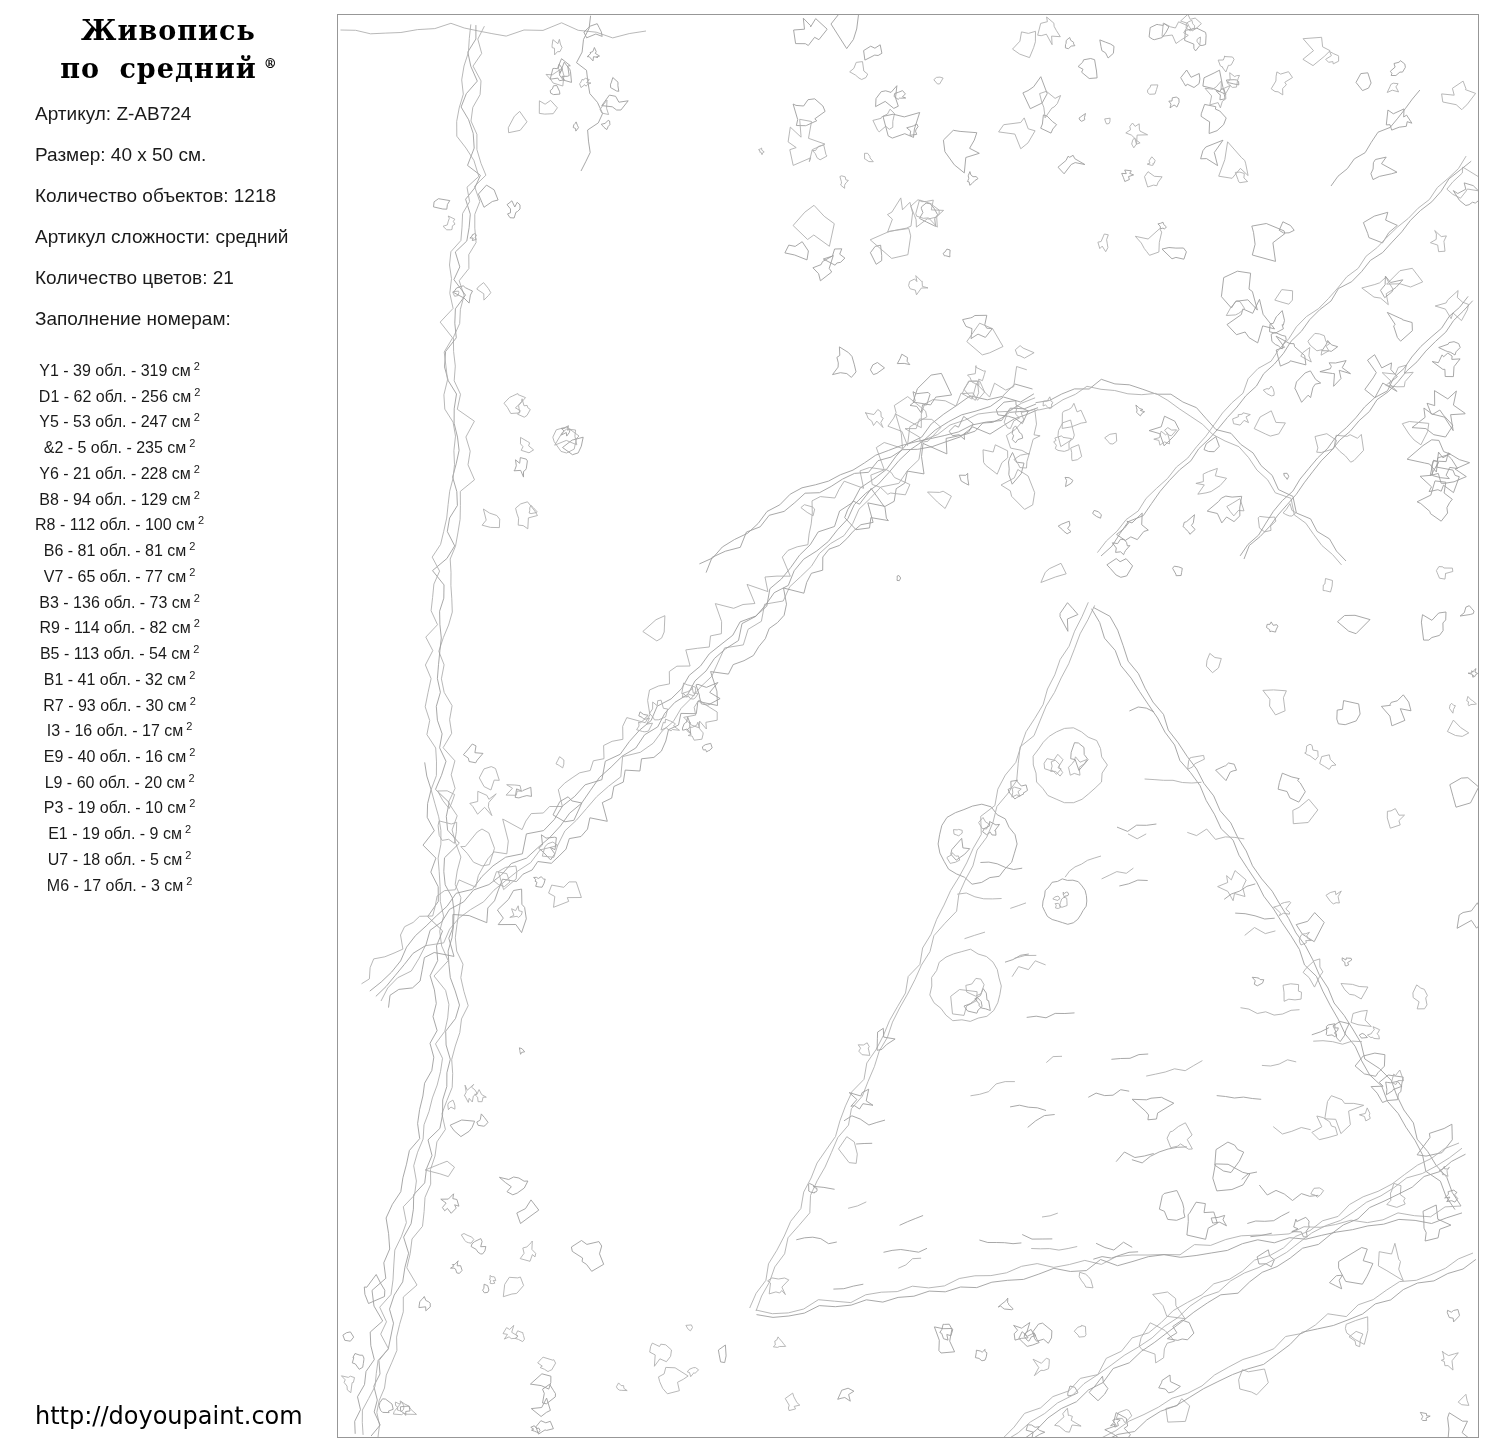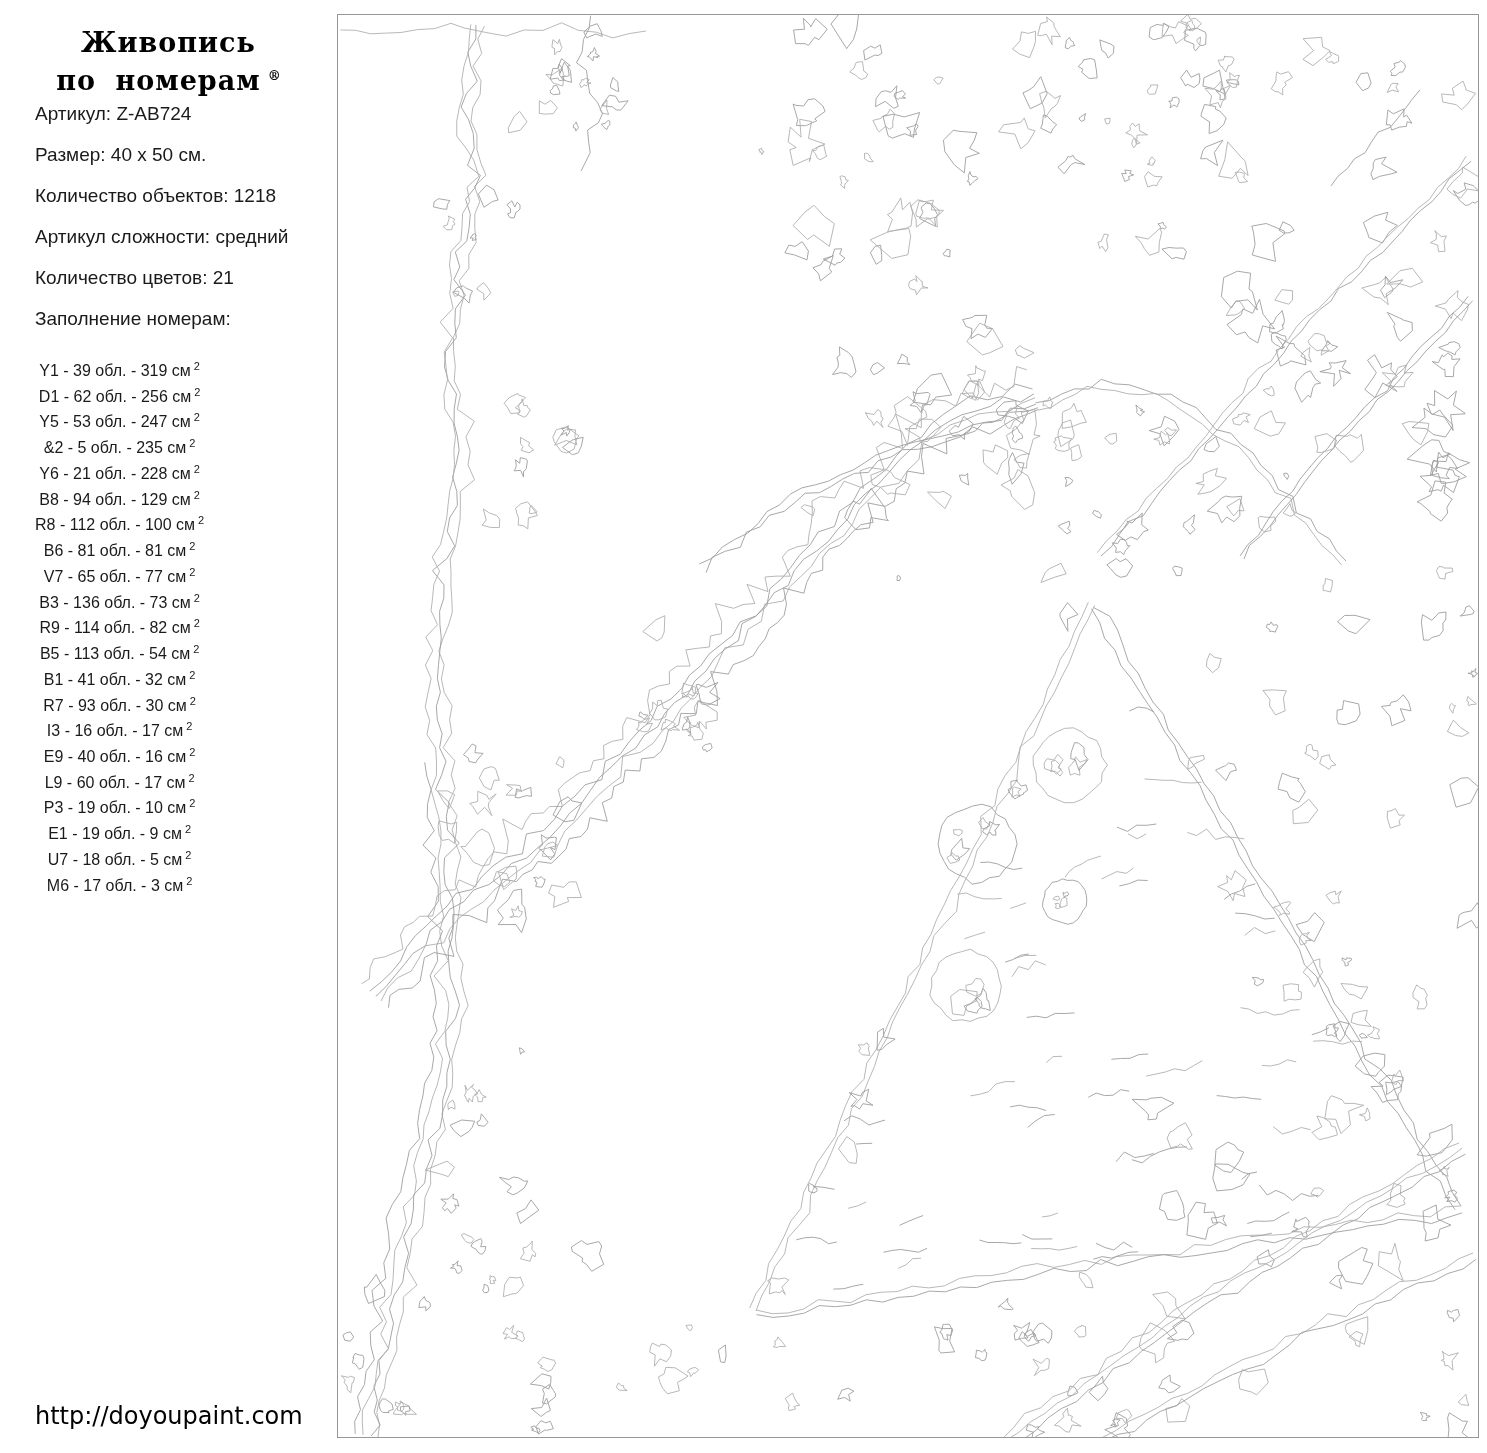--- a/index.html
+++ b/index.html
@@ -6,7 +6,7 @@
   body{width:1487px;height:1453px;position:relative;font-family:"Liberation Sans",sans-serif;color:#1a1a1a;overflow:hidden;}
   .page{position:absolute;inset:0;}
   .info-panel{position:absolute;left:0;top:0;width:337px;height:1453px;}
-  .brand{padding-top:26px;width:337px;text-align:center;font-family:"DejaVu Serif",serif;font-weight:bold;font-size:27px;line-height:33px;letter-spacing:1px;color:#000;}
+  .brand{padding-top:14px;width:337px;text-align:center;font-family:"DejaVu Serif",serif;font-weight:bold;font-size:27px;line-height:33px;letter-spacing:1px;color:#000;}
   .brand .brand-line2{word-spacing:9px;}
   .brand .reg{font-size:13px;vertical-align:10px;margin-left:7px;letter-spacing:0;}
   .details{position:absolute;top:103px;left:35px;font-size:19px;}

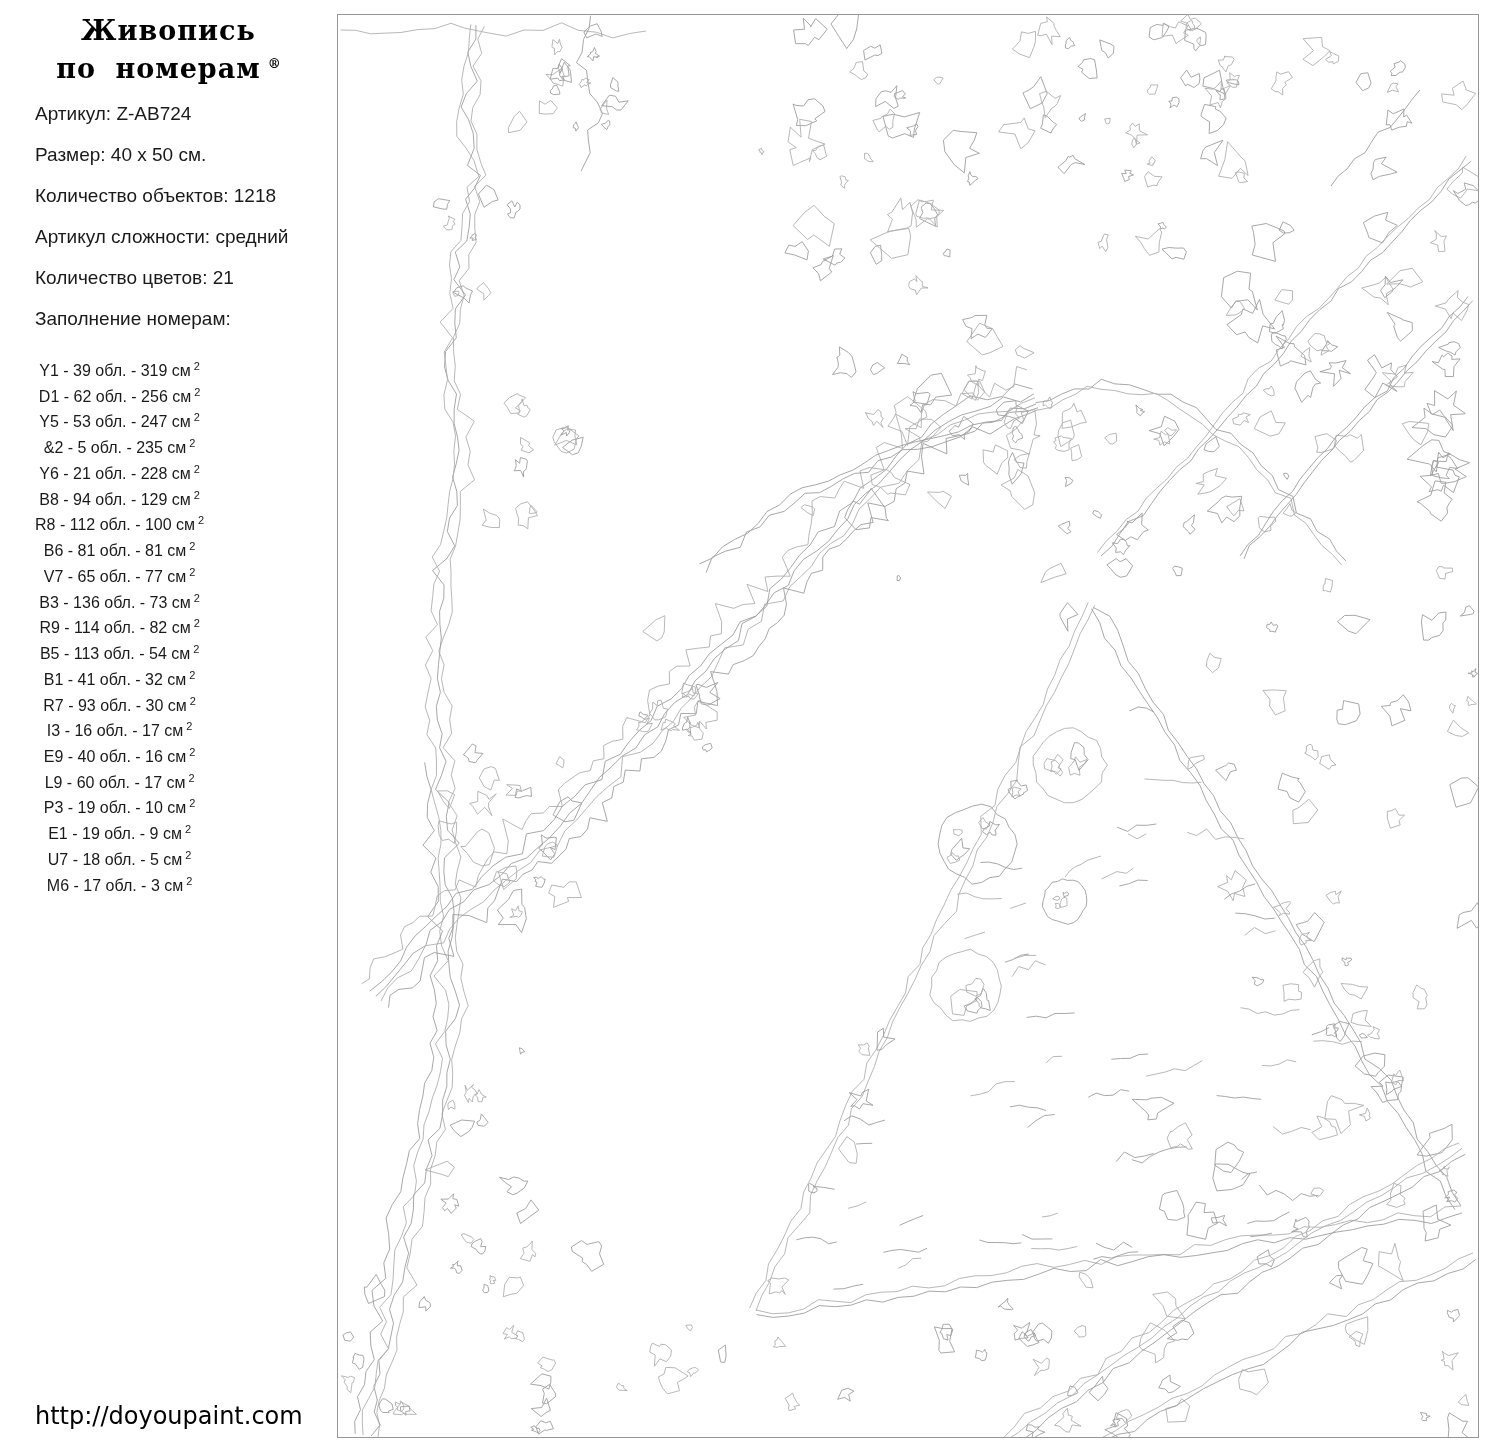--- a/index.html
+++ b/index.html
@@ -27,7 +27,7 @@
     <div class="brand">
       <div class="brand-line1">Живопись</div>
       <div>
-        <span class="brand-line2">по номерам</span><span class="reg">®</span>
+        <span class="brand-line2">по средний</span><span class="reg">®</span>
       </div>
     </div>
 

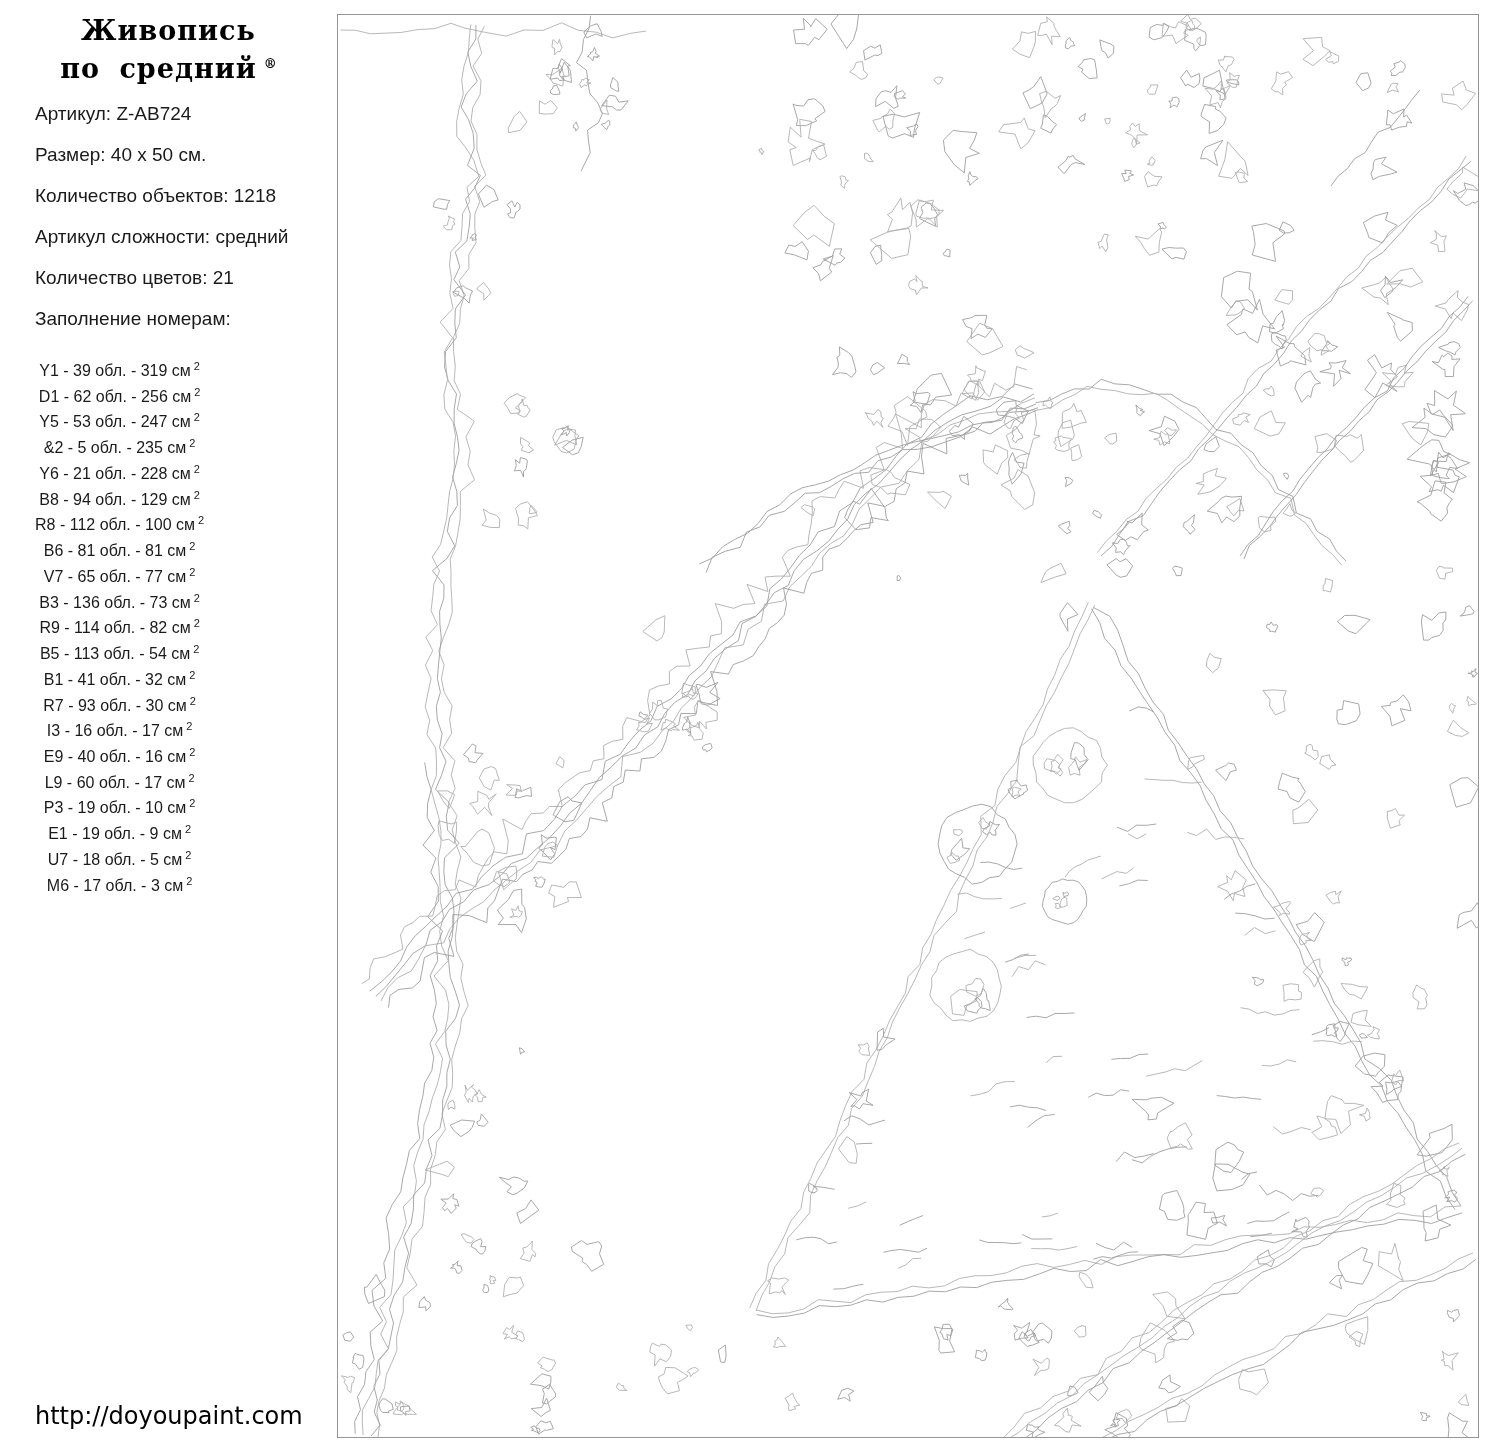--- a/index.html
+++ b/index.html
@@ -90,7 +90,7 @@
     <span class="cl-text">E9 - 40 обл. - 16 см</span><sup class="cl-sup">2</sup>
   </div>
         <div class="cl-row">
-    <span class="cl-text">L9 - 60 обл. - 17 см</span><sup class="cl-sup">2</sup>
+    <span class="cl-text">L9 - 60 обл. - 20 см</span><sup class="cl-sup">2</sup>
   </div>
         <div class="cl-row">
     <span class="cl-text">P3 - 19 обл. - 10 см</span><sup class="cl-sup">2</sup>

